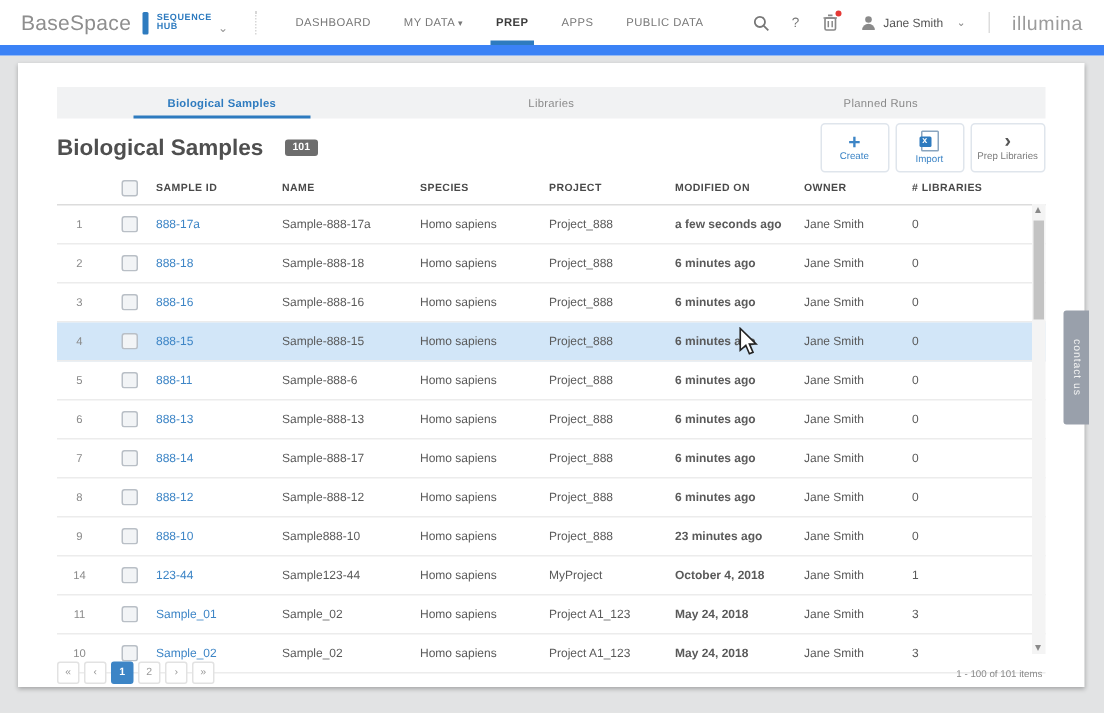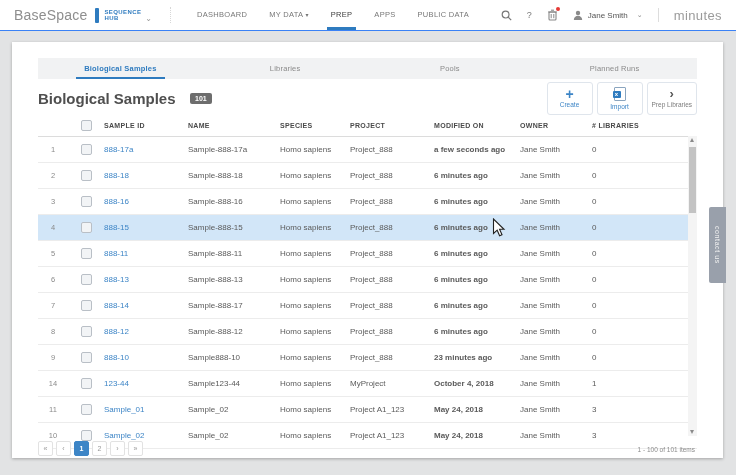--- a/index.html
+++ b/index.html
@@ -7,7 +7,7 @@
   .screen{position:relative;width:736px;height:475px;background:#e2e3e4;overflow:hidden;}
 
   
-  .topbar{position:absolute;top:0;left:0;right:0;height:30px;background:#fff;border-bottom:1px solid #3b82f6;display:flex;align-items:center;z-index:5;}
+  .topbar{position:absolute;top:0;left:0;right:0;height:30px;background:#fff;border-bottom:7px solid #3b82f6;display:flex;align-items:center;z-index:5;}
   .brand-left{display:flex;align-items:center;padding-left:14px;}
   .bs-logo{font-size:14px;color:#8e8e8e;letter-spacing:.2px;}
   .bs-bar{width:4px;height:15px;background:var(--accent,#2e7bbf);margin:0 5px 0 8px;border-radius:1px;}

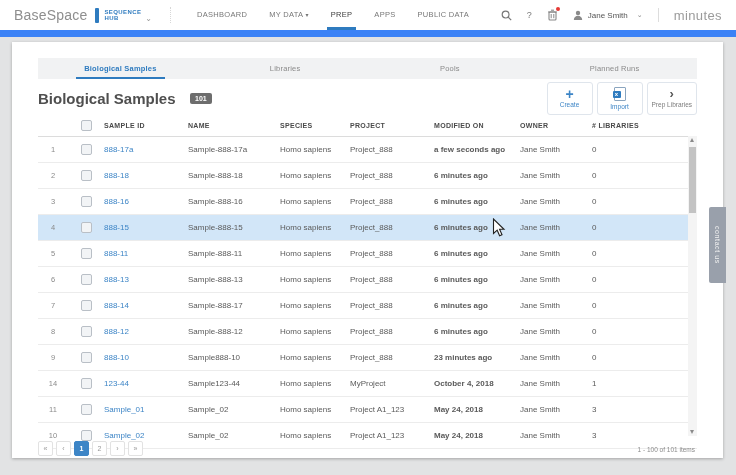--- a/index.html
+++ b/index.html
@@ -16,7 +16,7 @@
   .top-div{width:1px;height:16px;border-left:1px dotted #d7d7d7;margin:0 14px 0 18px;}
   .nav{display:flex;height:30px;}
   .nav-item{position:relative;padding:0 11px;font-size:7.5px;letter-spacing:.3px;color:#777;line-height:30px;cursor:pointer;white-space:nowrap;}
-  .nav-item.active{color:#3c3c3c;font-weight:normal;}
+  .nav-item.active{color:#3c3c3c;font-weight:bold;}
   .nav-item.active::after{content:'';position:absolute;left:7px;right:7px;bottom:0;height:3px;background:var(--accent,#2e7bbf);}
   .nav-caret{font-size:6px;color:#777;margin-left:2px;}
   .topbar-right{margin-left:auto;display:flex;align-items:center;gap:15px;padding-right:14px;}

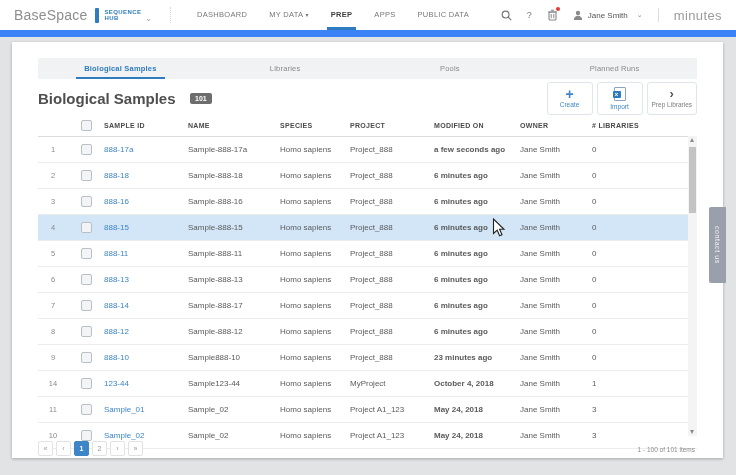--- a/index.html
+++ b/index.html
@@ -133,7 +133,7 @@
         <span class="user-caret">⌄</span>
       </span>
       <span class="v-div"></span>
-      <span class="illumina">minutes</span>
+      <span class="illumina">illumina</span>
     </div>
   </header>
 

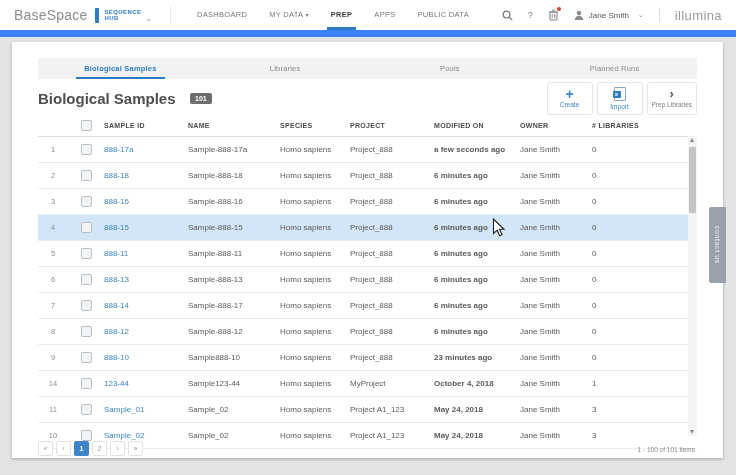--- a/index.html
+++ b/index.html
@@ -141,7 +141,6 @@
     <div class="tabs" id="tabs">
         <div class="tab active">Biological Samples</div>
         <div class="tab">Libraries</div>
-        <div class="tab">Pools</div>
         <div class="tab">Planned Runs</div>
       </div>
 

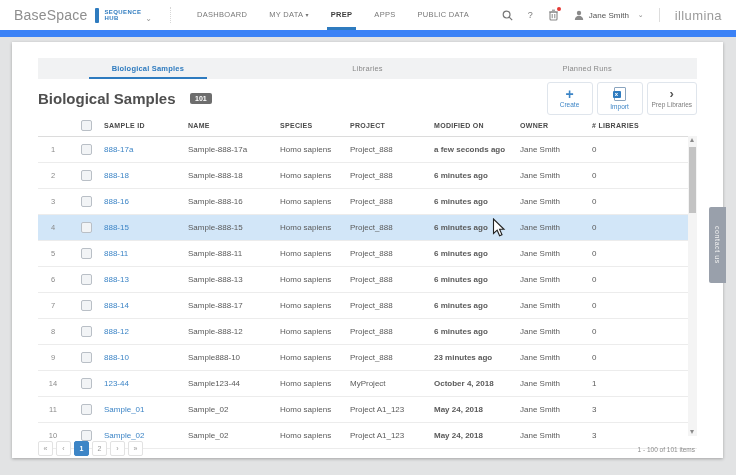--- a/index.html
+++ b/index.html
@@ -57,7 +57,7 @@
   .td{font-size:8px;color:#5a5a5a;white-space:nowrap;overflow:hidden;}
   .c-num{width:30px;text-align:center;color:#8a8a8a;font-size:7.5px;}
   .c-chk{width:36px;display:flex;justify-content:center;}
-  .c-id{width:84px;}.c-name{width:92px;}.c-species{width:70px;}.c-proj{width:84px;}
+  .c-id{width:84px;}.c-name{width:92px;}.c-species{width:86px;}.c-proj{width:84px;}
   .c-mod{width:86px;font-weight:bold;}.c-owner{width:72px;}.c-libs{width:60px;}
   .link{color:var(--link,#3d85c6);}
   .checkbox{width:9px;height:9px;border:1px solid #b9bfc6;border-radius:2px;background:#f2f4f6;cursor:pointer;}

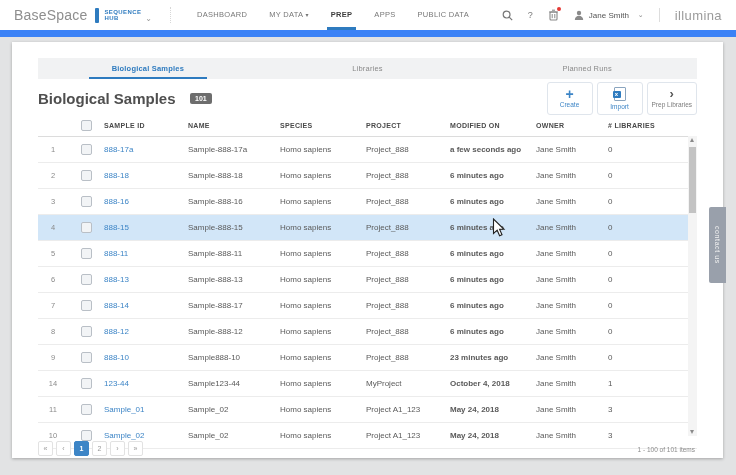--- a/index.html
+++ b/index.html
@@ -238,7 +238,7 @@
               <span class="checkbox"></span>
             </span>
             <span class="td c-id link">888-11</span>
-            <span class="td c-name">Sample-888-11</span>
+            <span class="td c-name">Sample-888-6</span>
             <span class="td c-species">Homo sapiens</span>
             <span class="td c-proj">Project_888</span>
             <span class="td c-mod">6 minutes ago</span>

